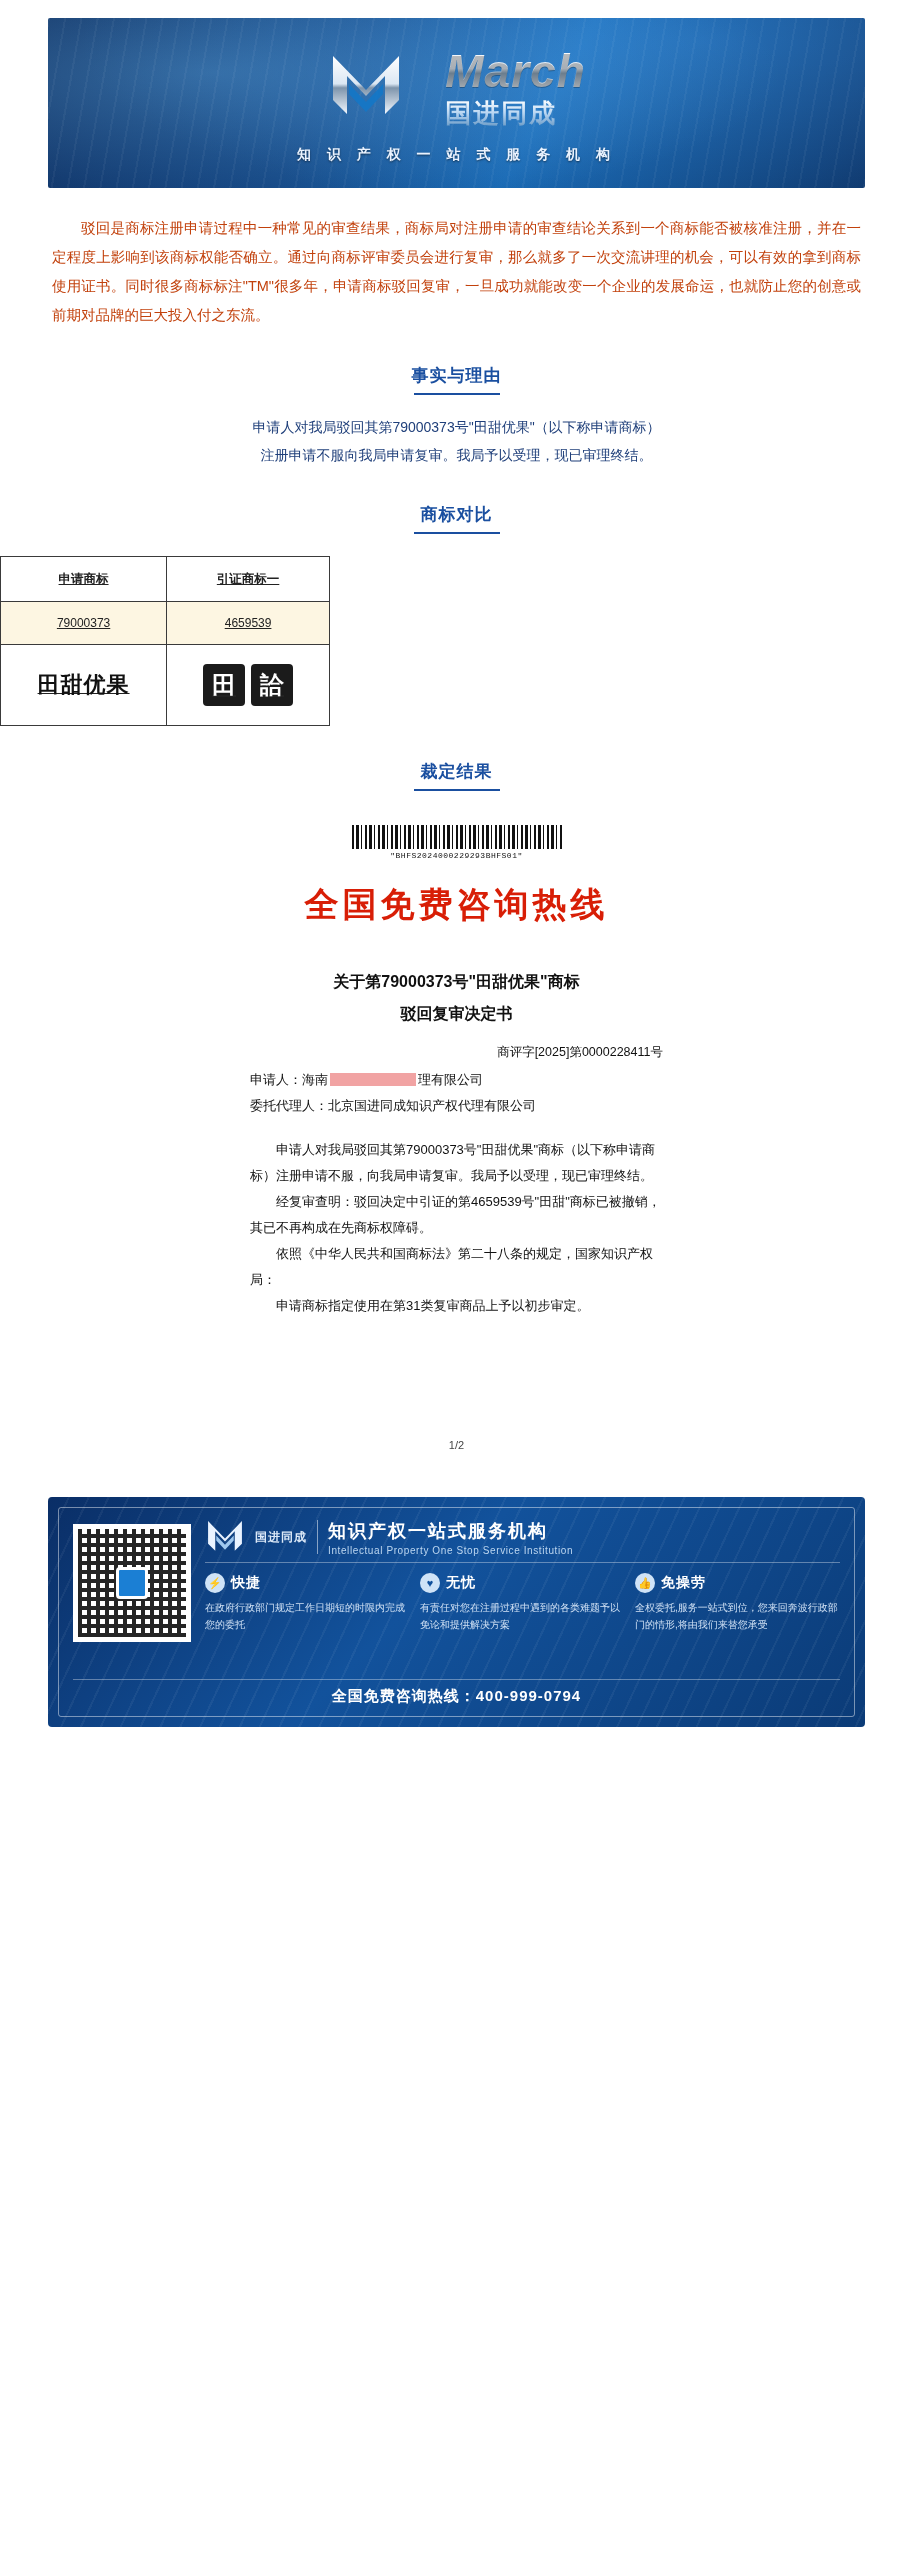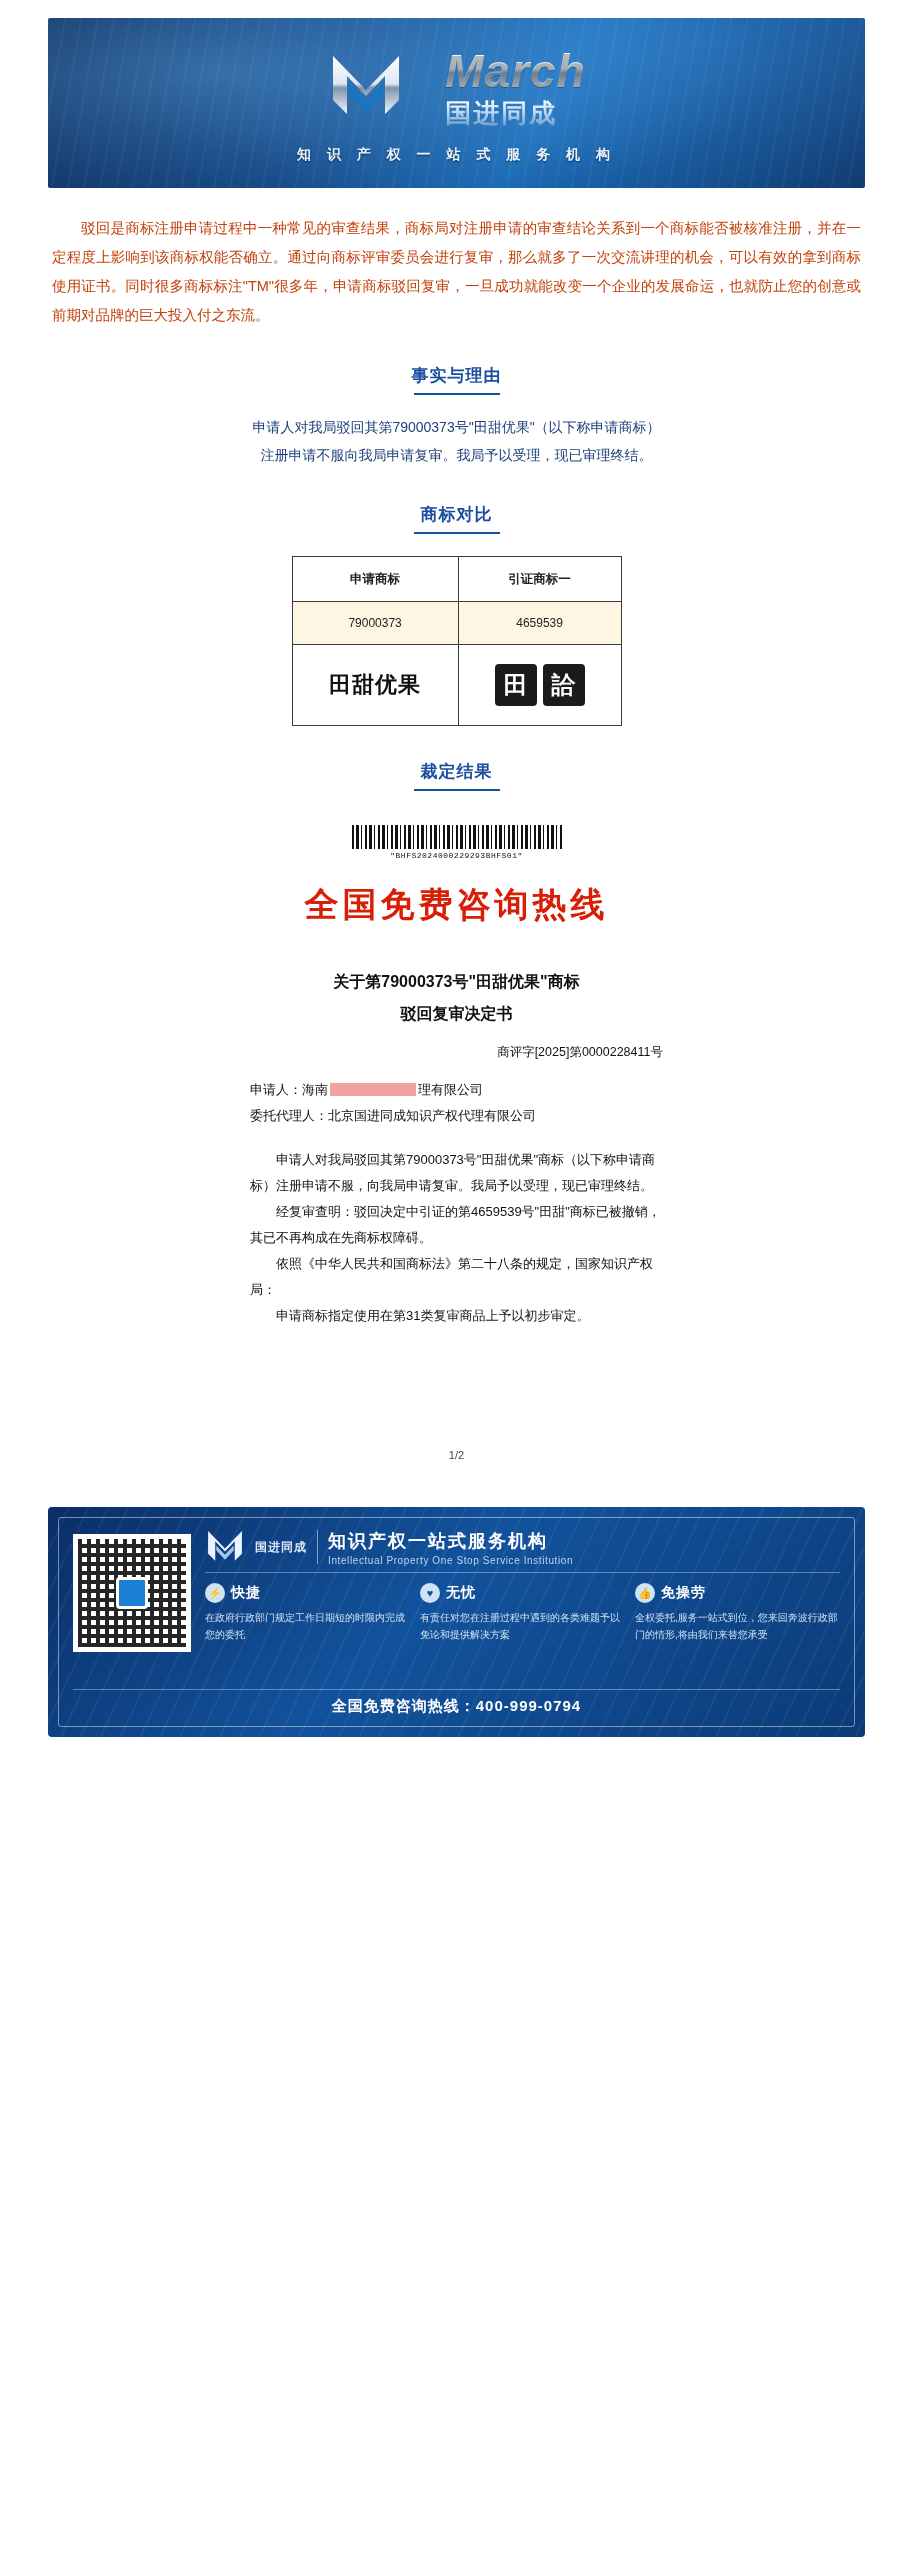--- a/index.html
+++ b/index.html
@@ -143,8 +143,8 @@
   
   .cmp-wrap {
     display: flex;
-    justify-content: center;
     margin-top: 22px;
+    text-decoration: underline;
   }
   .cmp-table {
     border-collapse: collapse;

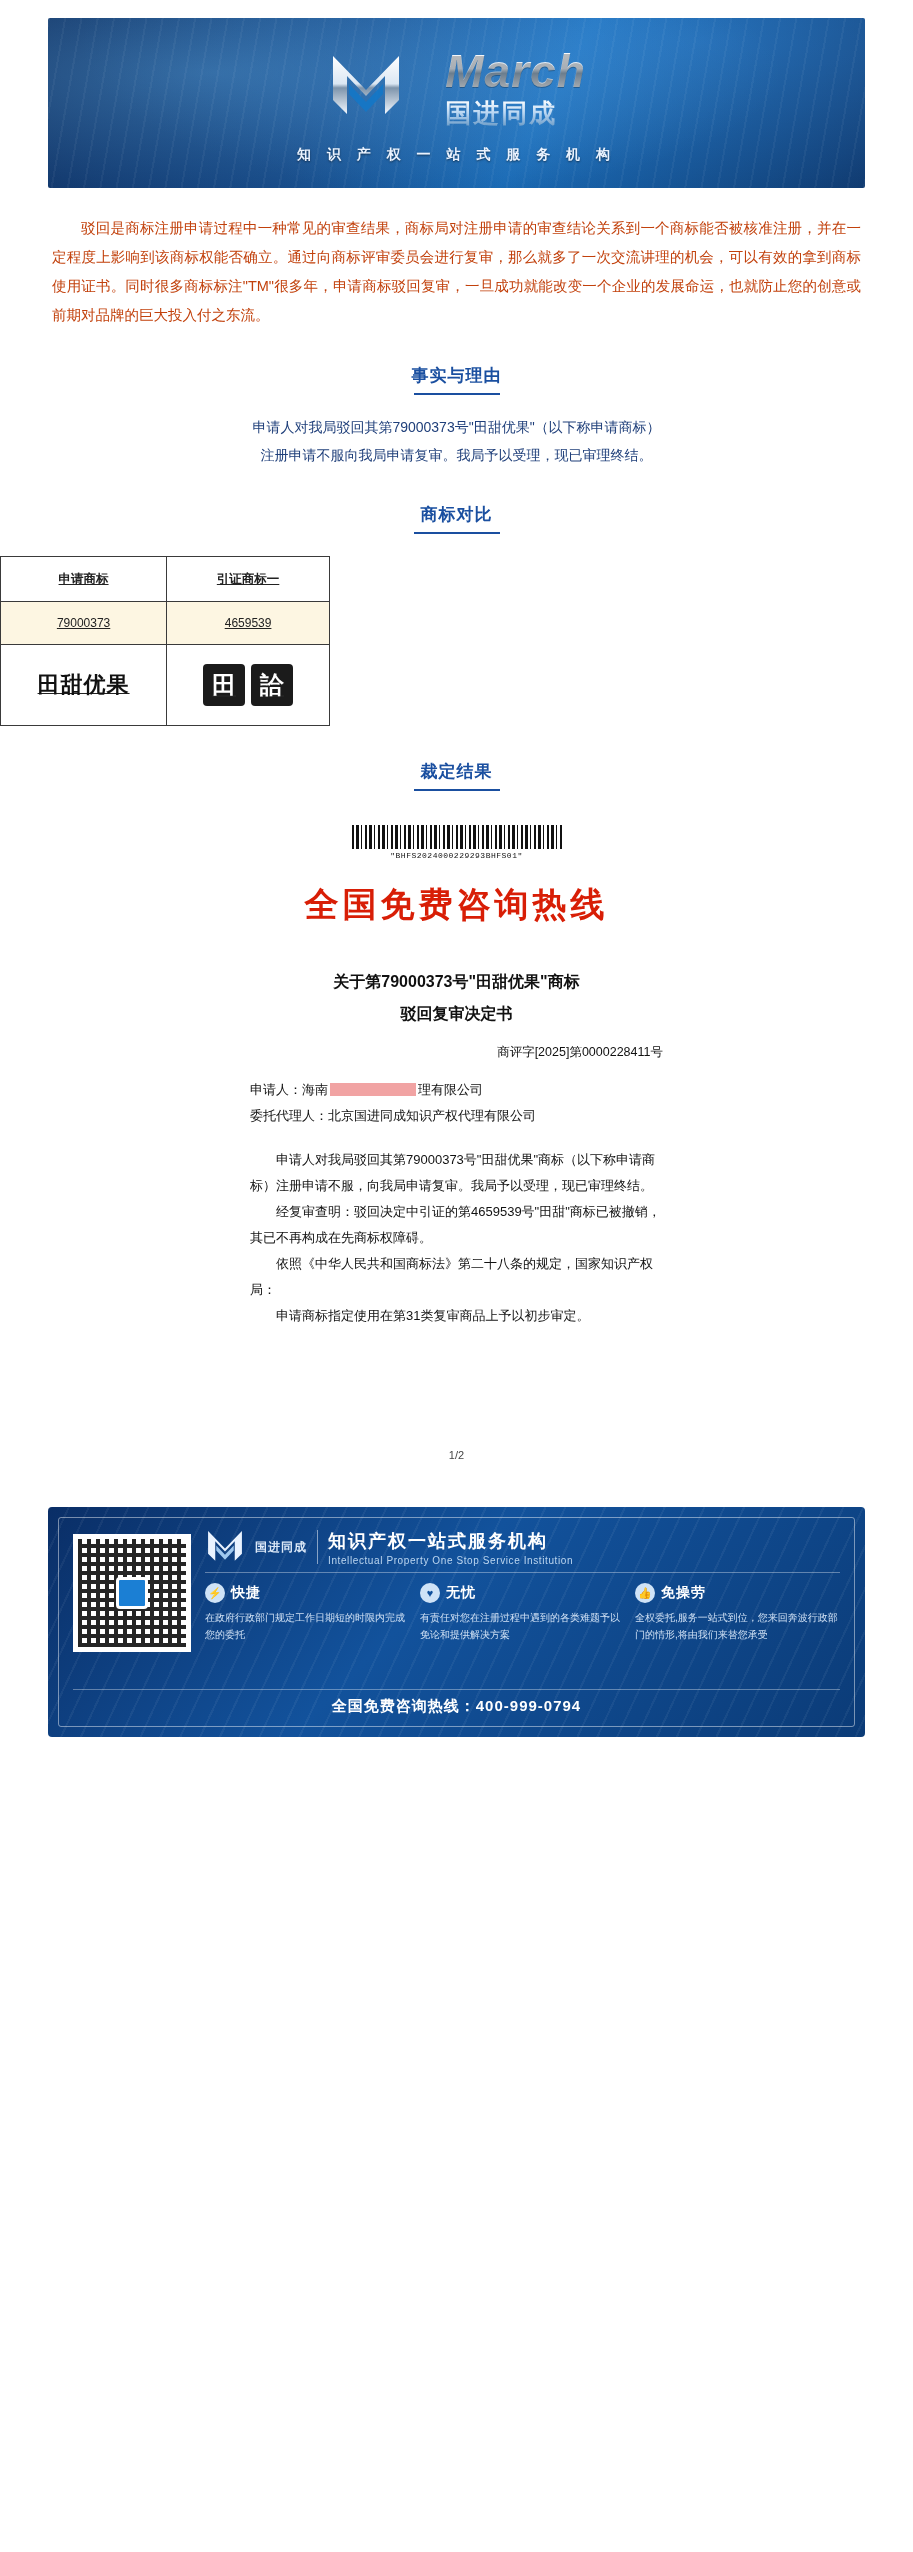--- a/index.html
+++ b/index.html
@@ -248,7 +248,7 @@
     color: #111;
   }
   .doc-party {
-    margin-top: 16px;
+    margin-top: 6px;
     padding-left: 250px;
     font-size: 13px;
     line-height: 2.0;

